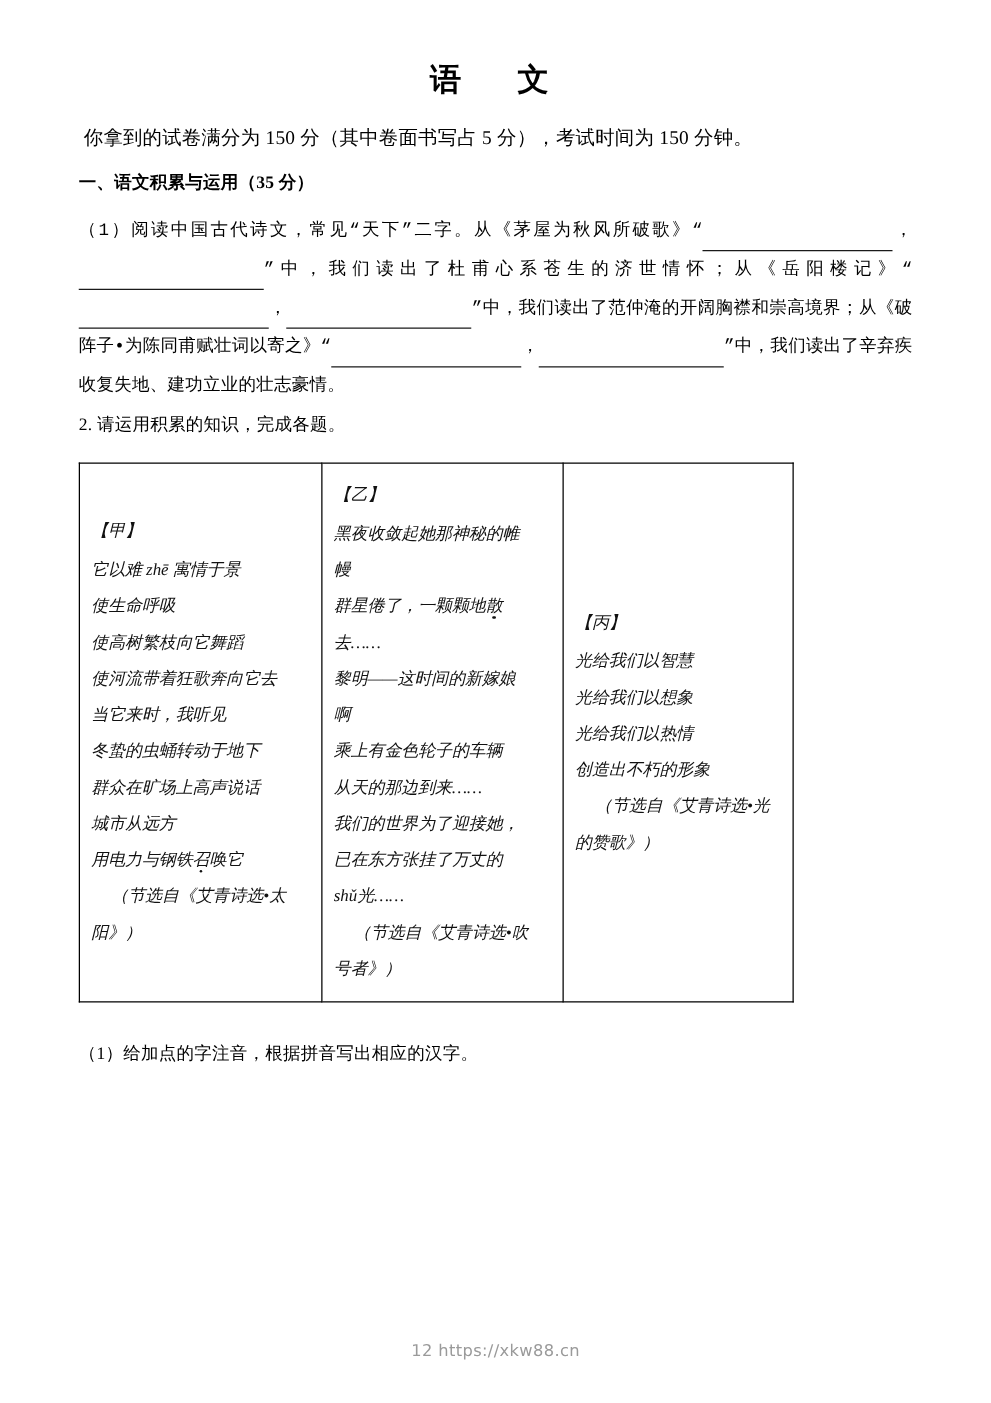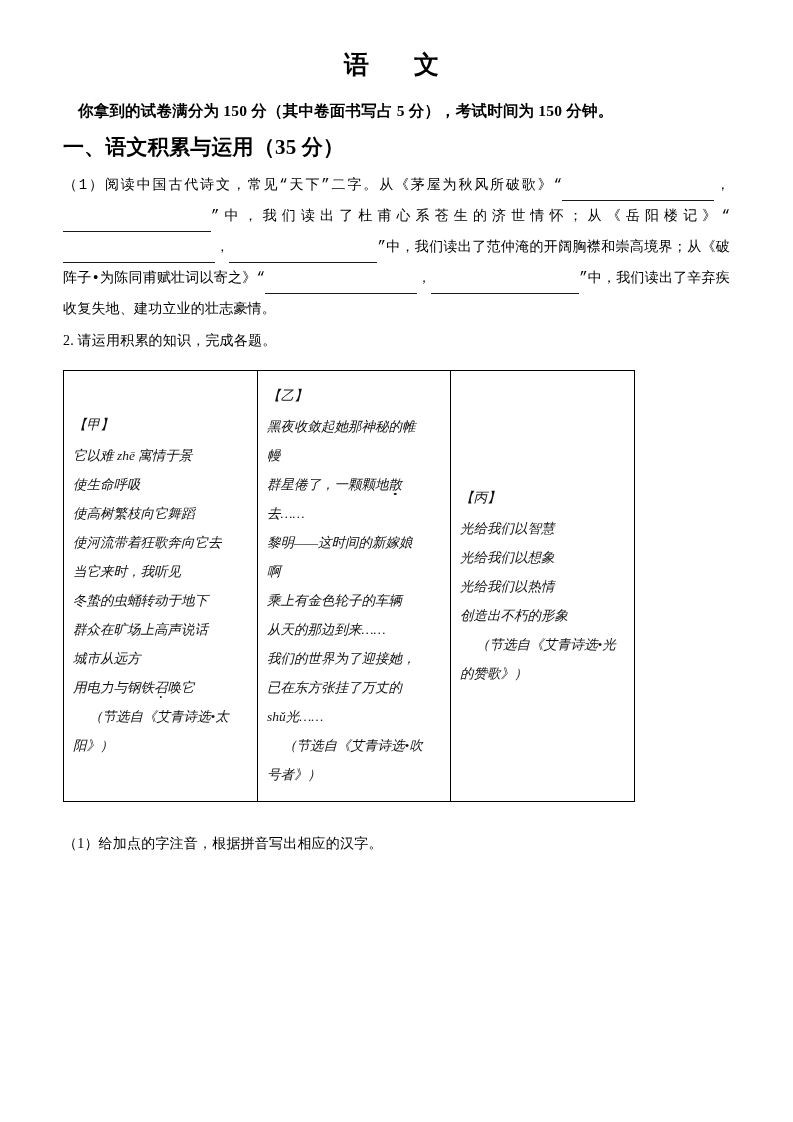--- a/index.html
+++ b/index.html
@@ -43,9 +43,9 @@
 
   .lead-line {
     font-size: 15.5px;
-    font-weight: bold;
+    font-weight: normal;
     line-height: 30px;
-    margin: 0 0 6px 15px;
+    margin: 0 0 6px 4px;
     letter-spacing: 0.2px;
   }
 

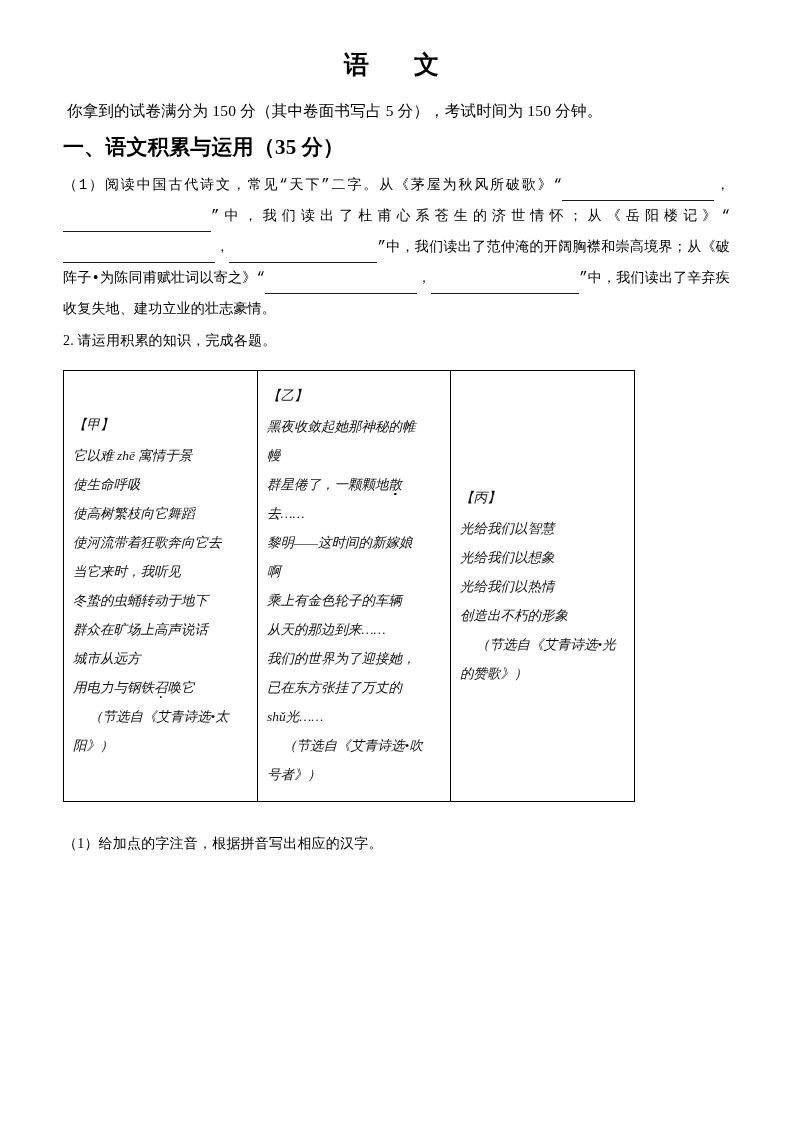--- a/index.html
+++ b/index.html
@@ -50,7 +50,7 @@
   }
 
   .section-head {
-    font-size: 21px;
+    font-size: 14px;
     font-weight: bold;
     line-height: 30px;
     margin: 0 0 8px 0;

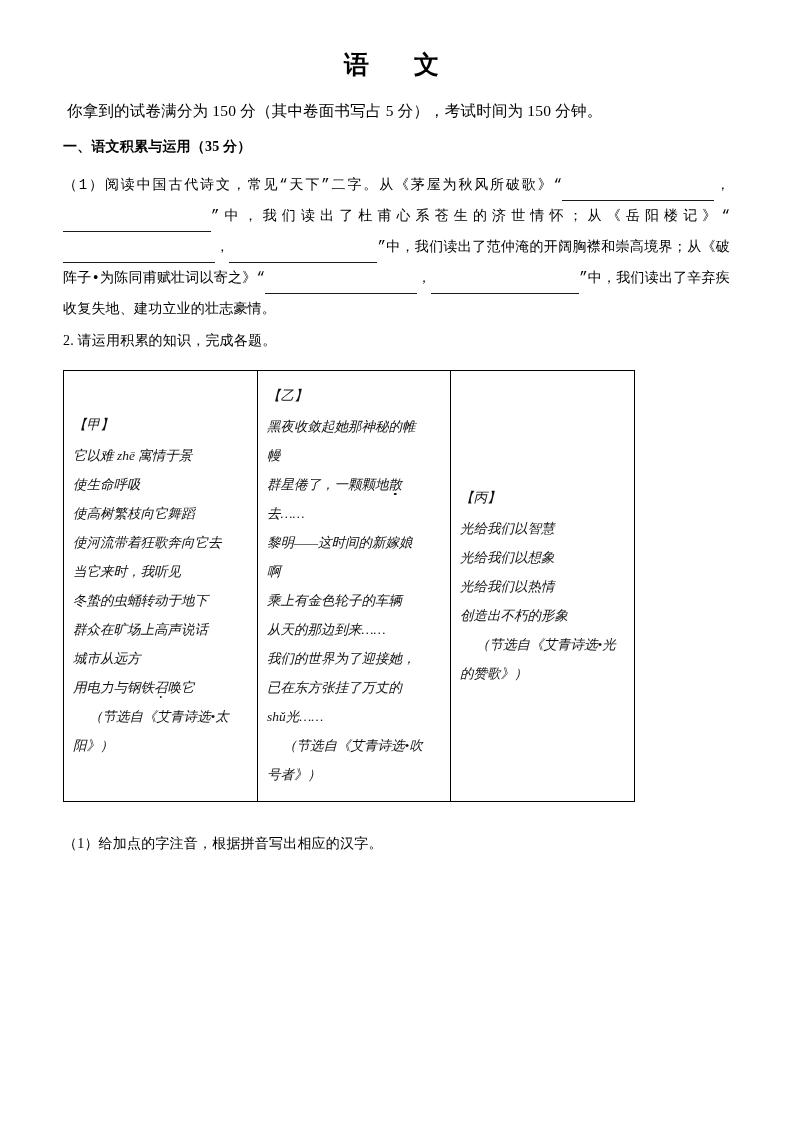--- a/index.html
+++ b/index.html
@@ -224,6 +224,7 @@
 
   </div>
 
+  <div class="footer">12 https://xkw88.cn</div>
 </div>
 
 </body></html>

